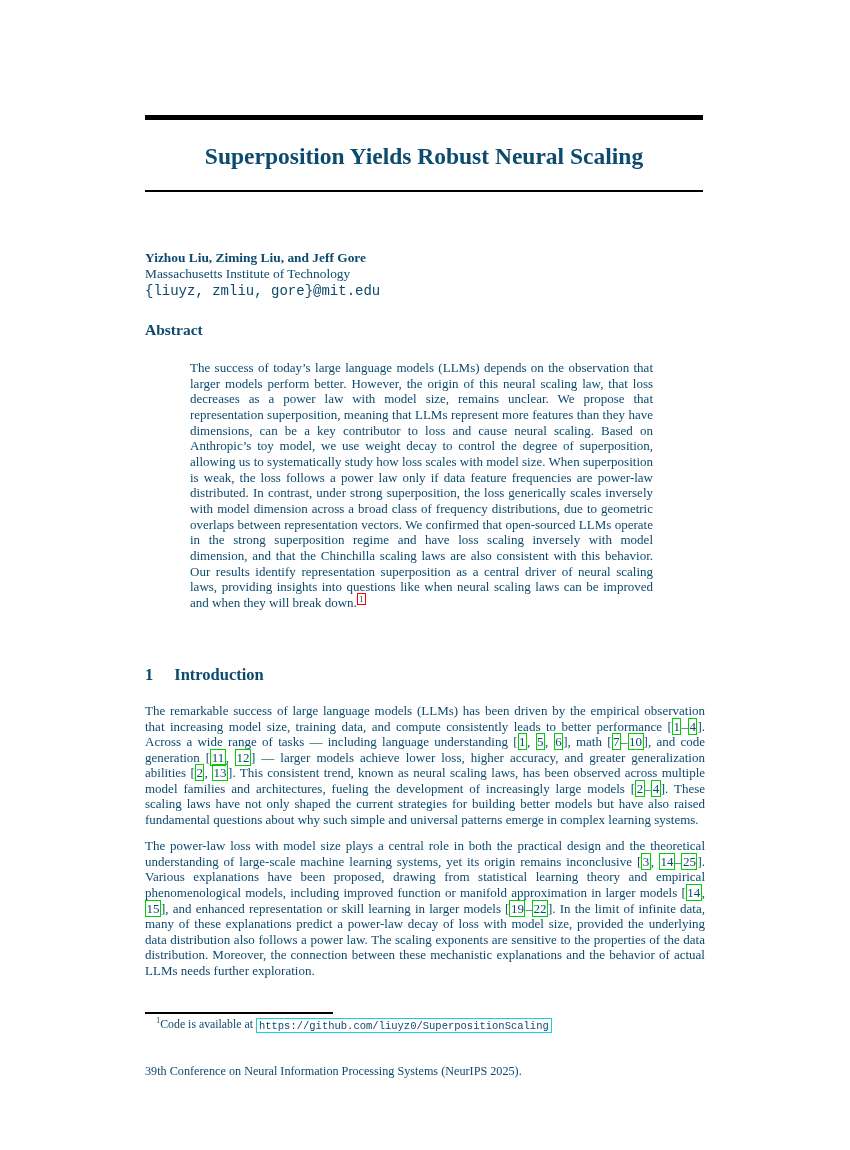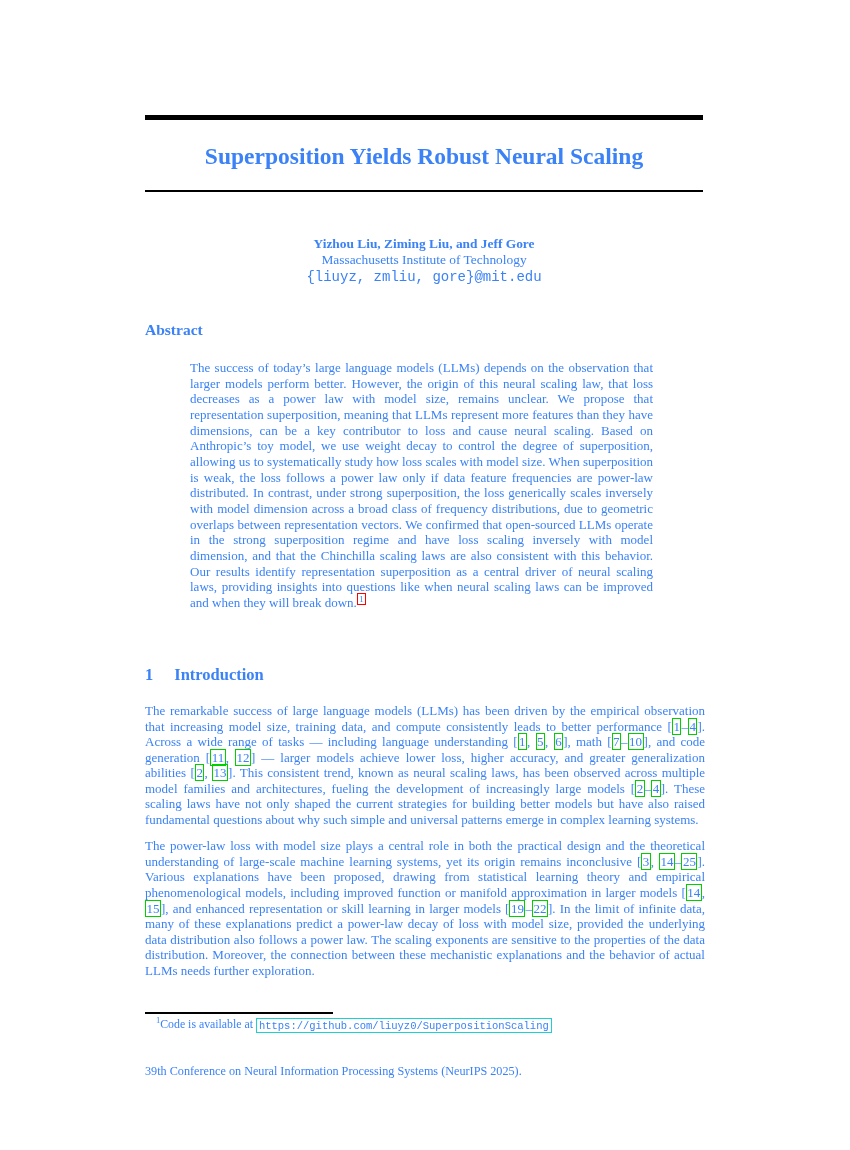--- a/index.html
+++ b/index.html
@@ -9,7 +9,7 @@
     height: 1150px;
     background: #ffffff;
     font-family: "Liberation Serif", "DejaVu Serif", serif;
-    color: #3b82f6;
+    color: #0c4a6e;
     overflow: hidden;
   }
   .rule-thick {

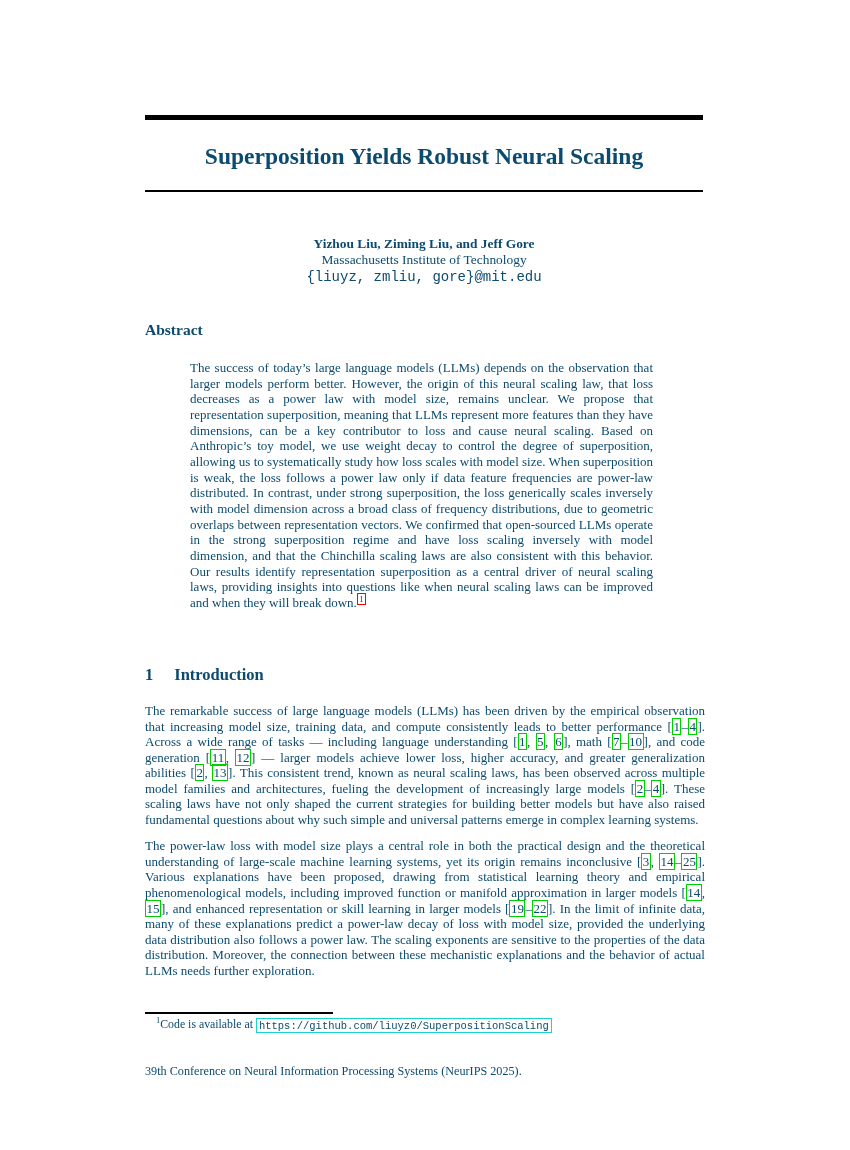--- a/index.html
+++ b/index.html
@@ -35,9 +35,9 @@
   }
   .authors-block {
     position: absolute;
-    left: 145px; top: 236px;
+    left: 145px; top: 250px;
     width: 558px;
-    text-align: center;
+    text-align: left;
     font-size: 13.4px;
     line-height: 16.4px;
   }

